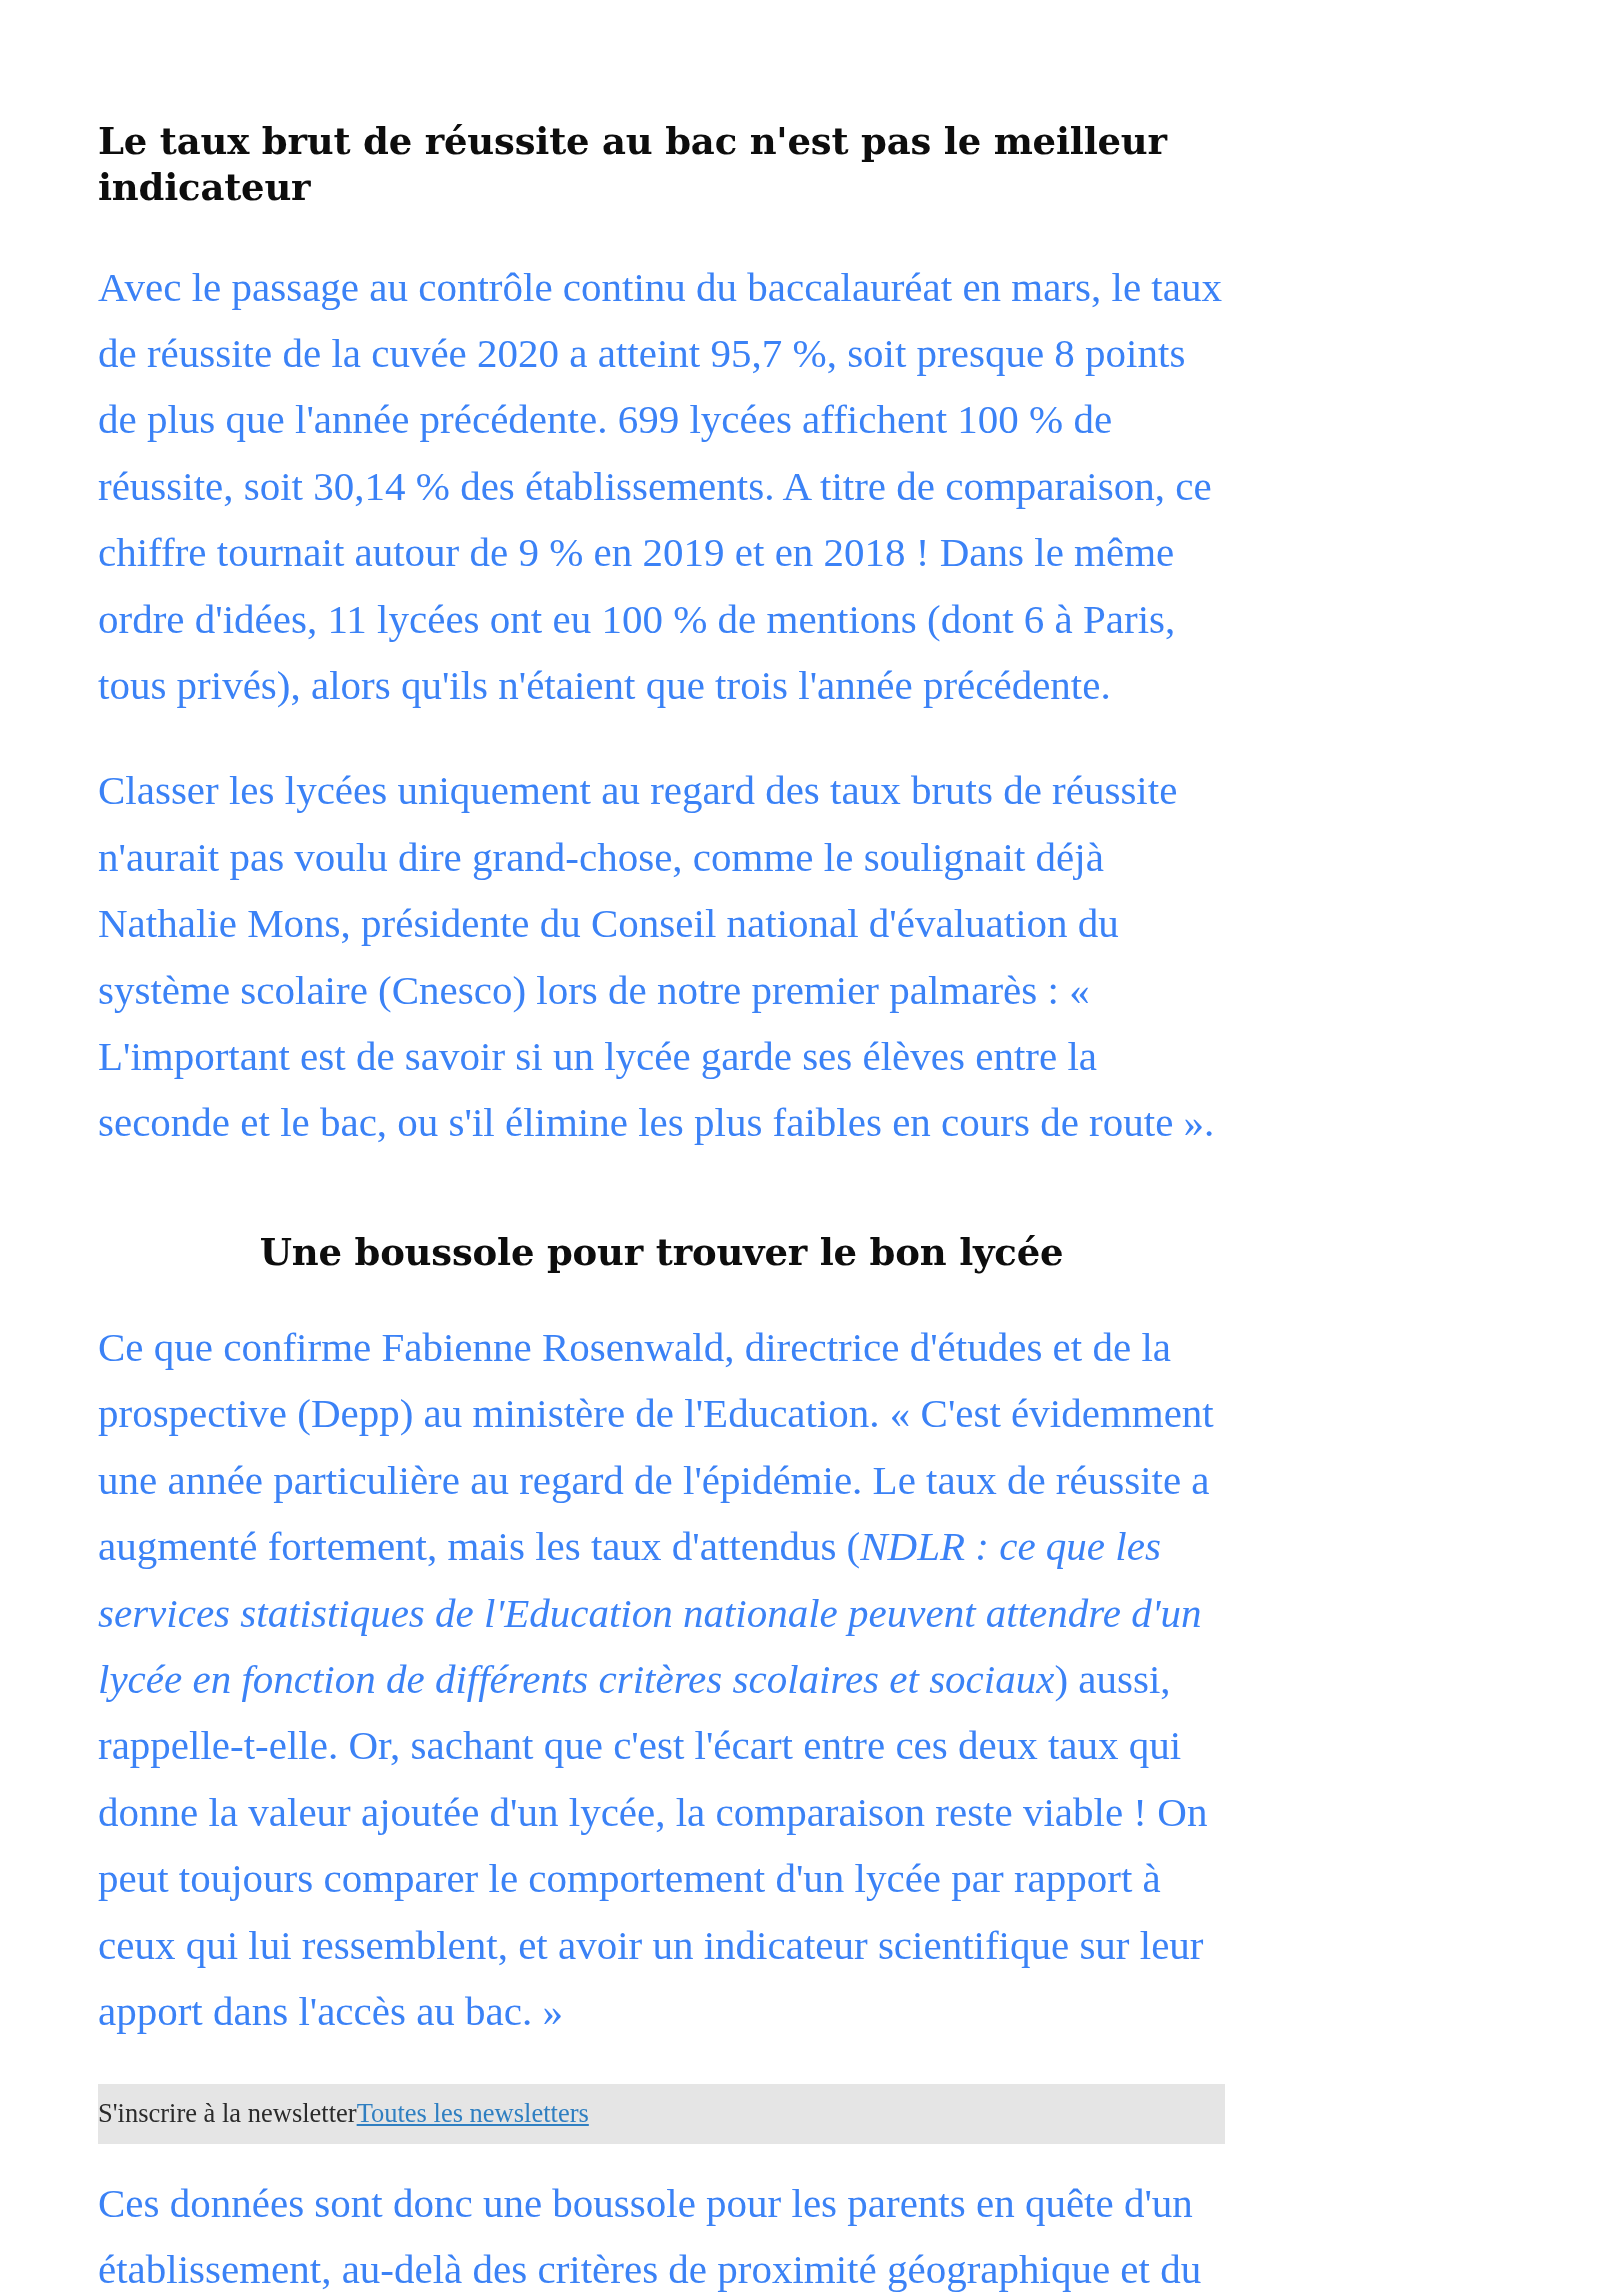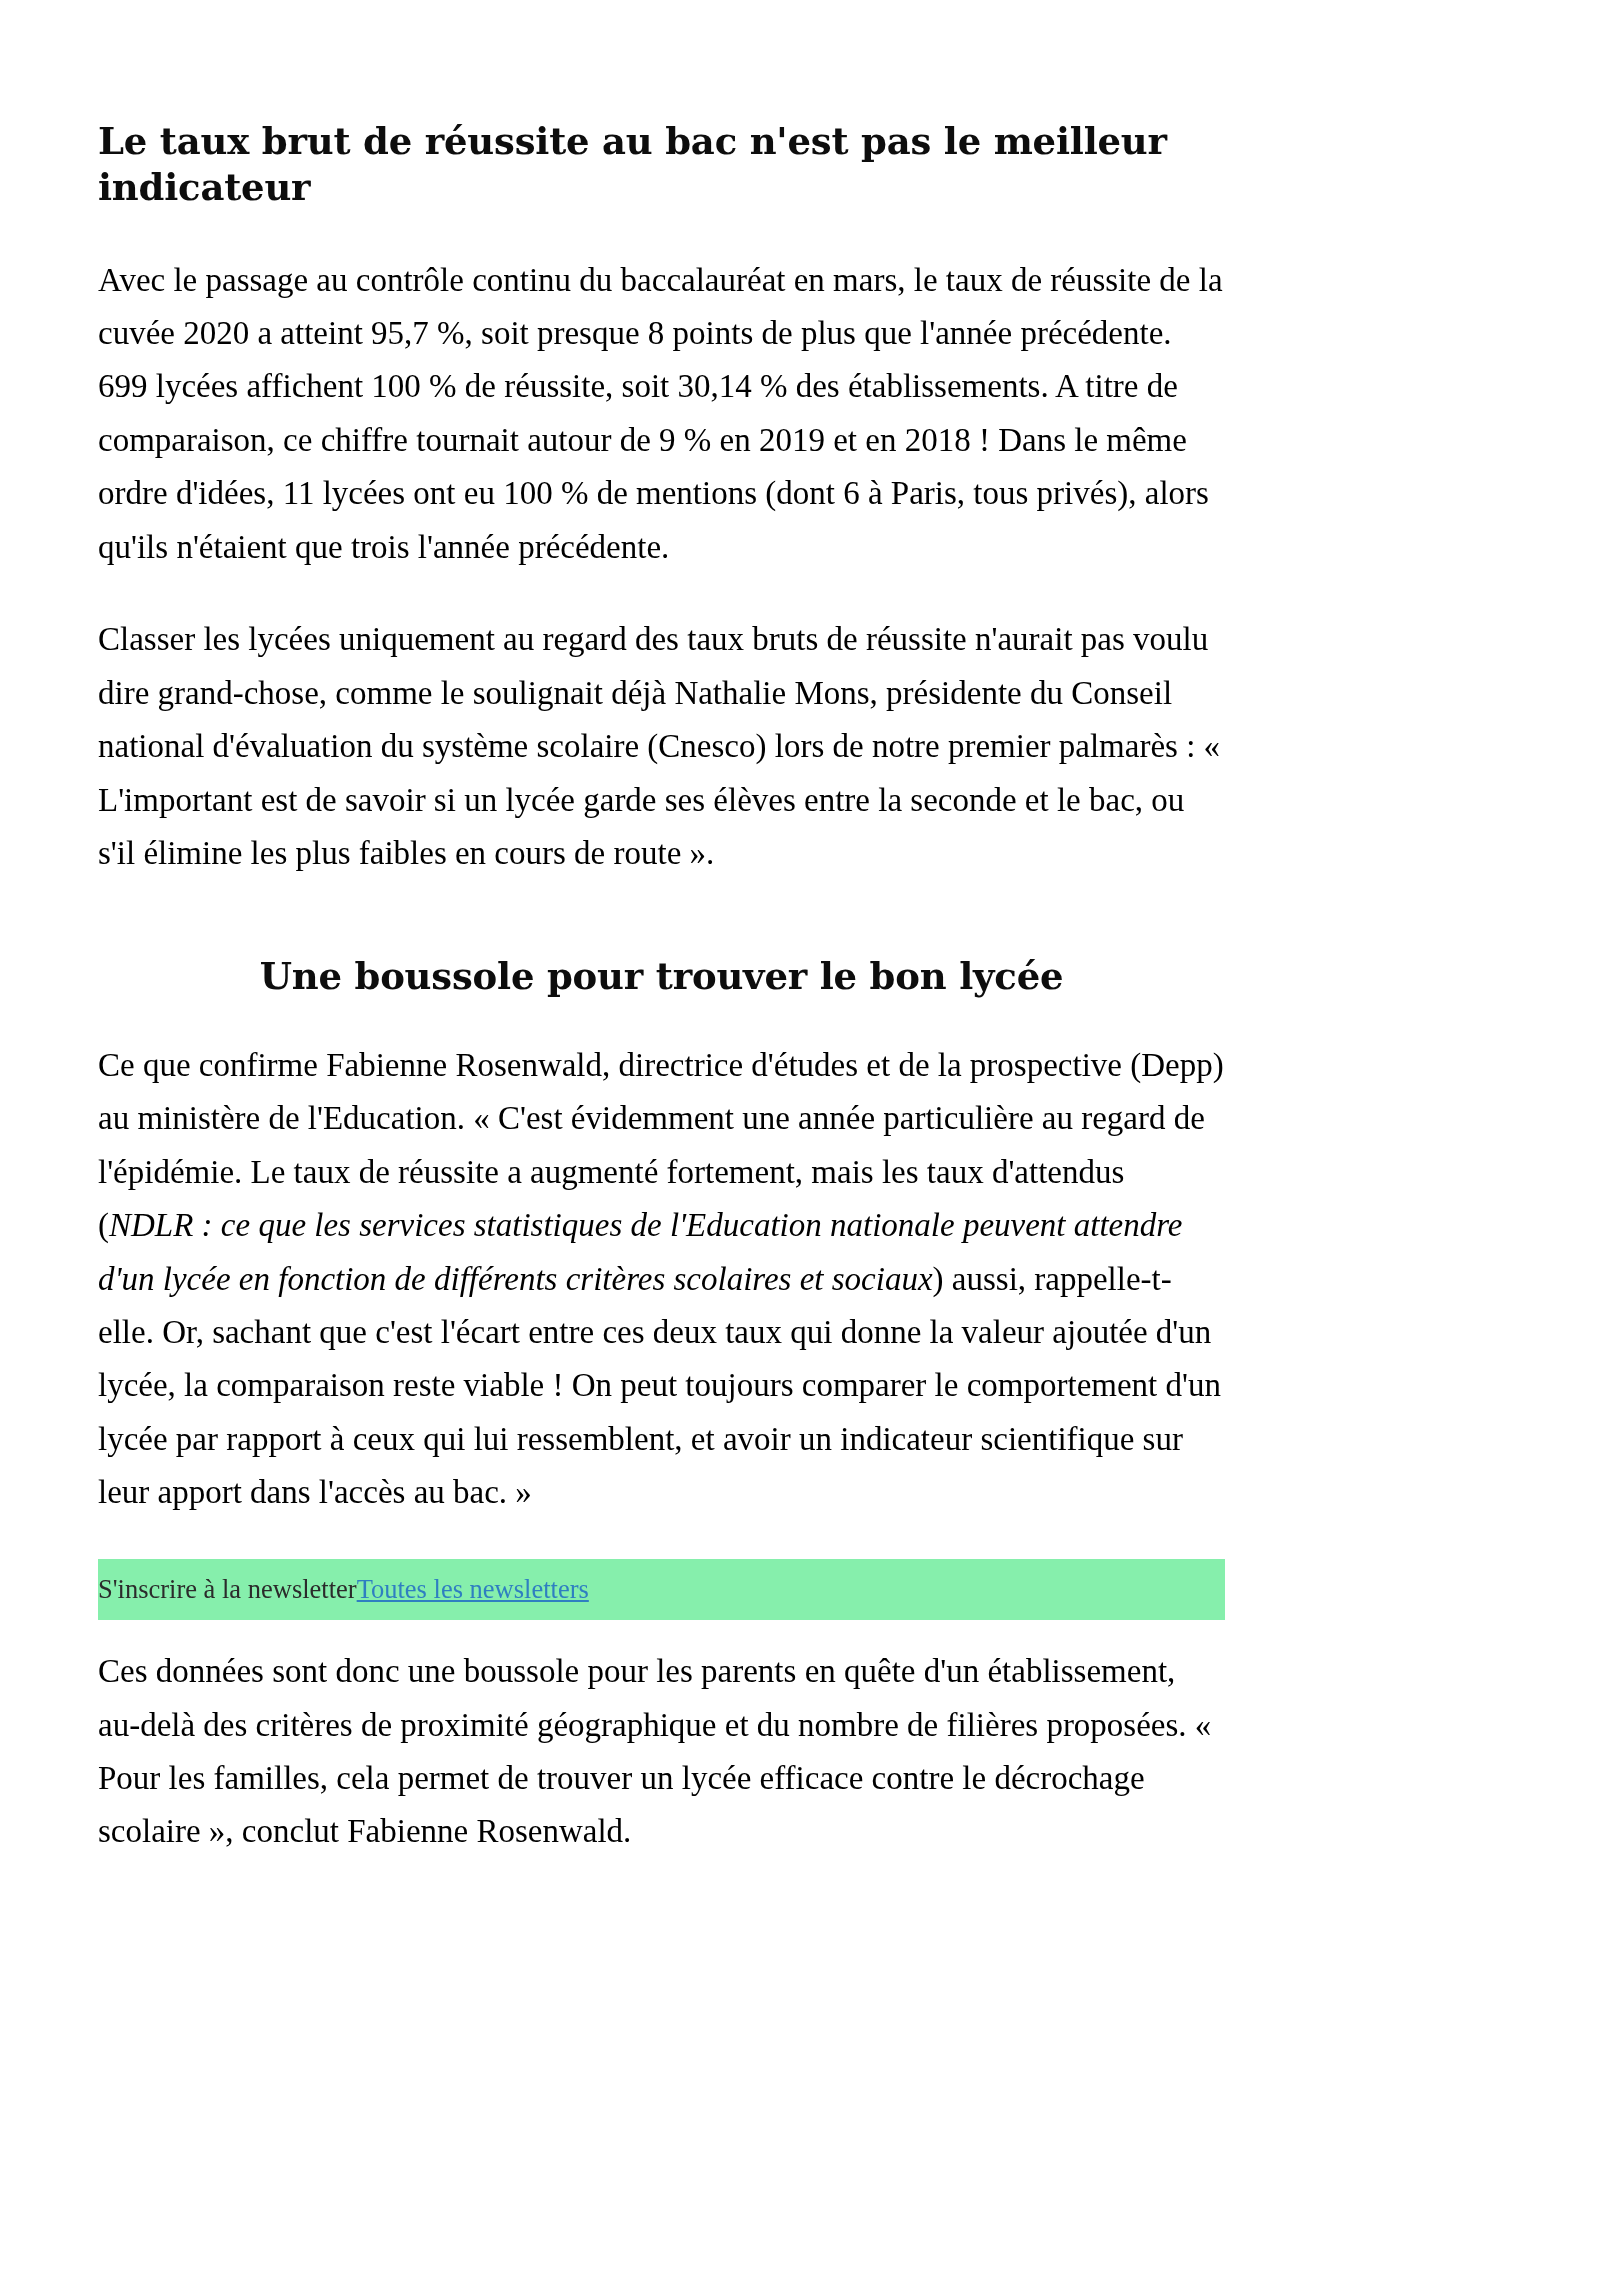--- a/index.html
+++ b/index.html
@@ -35,10 +35,10 @@
     text-align: center;
   }
   p.body-text {
-    font-size: 33px;
+    font-size: 41px;
     line-height: 1.62;
     margin: 0 0 39px 0;
-    color: #000000;
+    color: #3b82f6;
     text-align: left;
   }
   p.body-text:last-of-type {

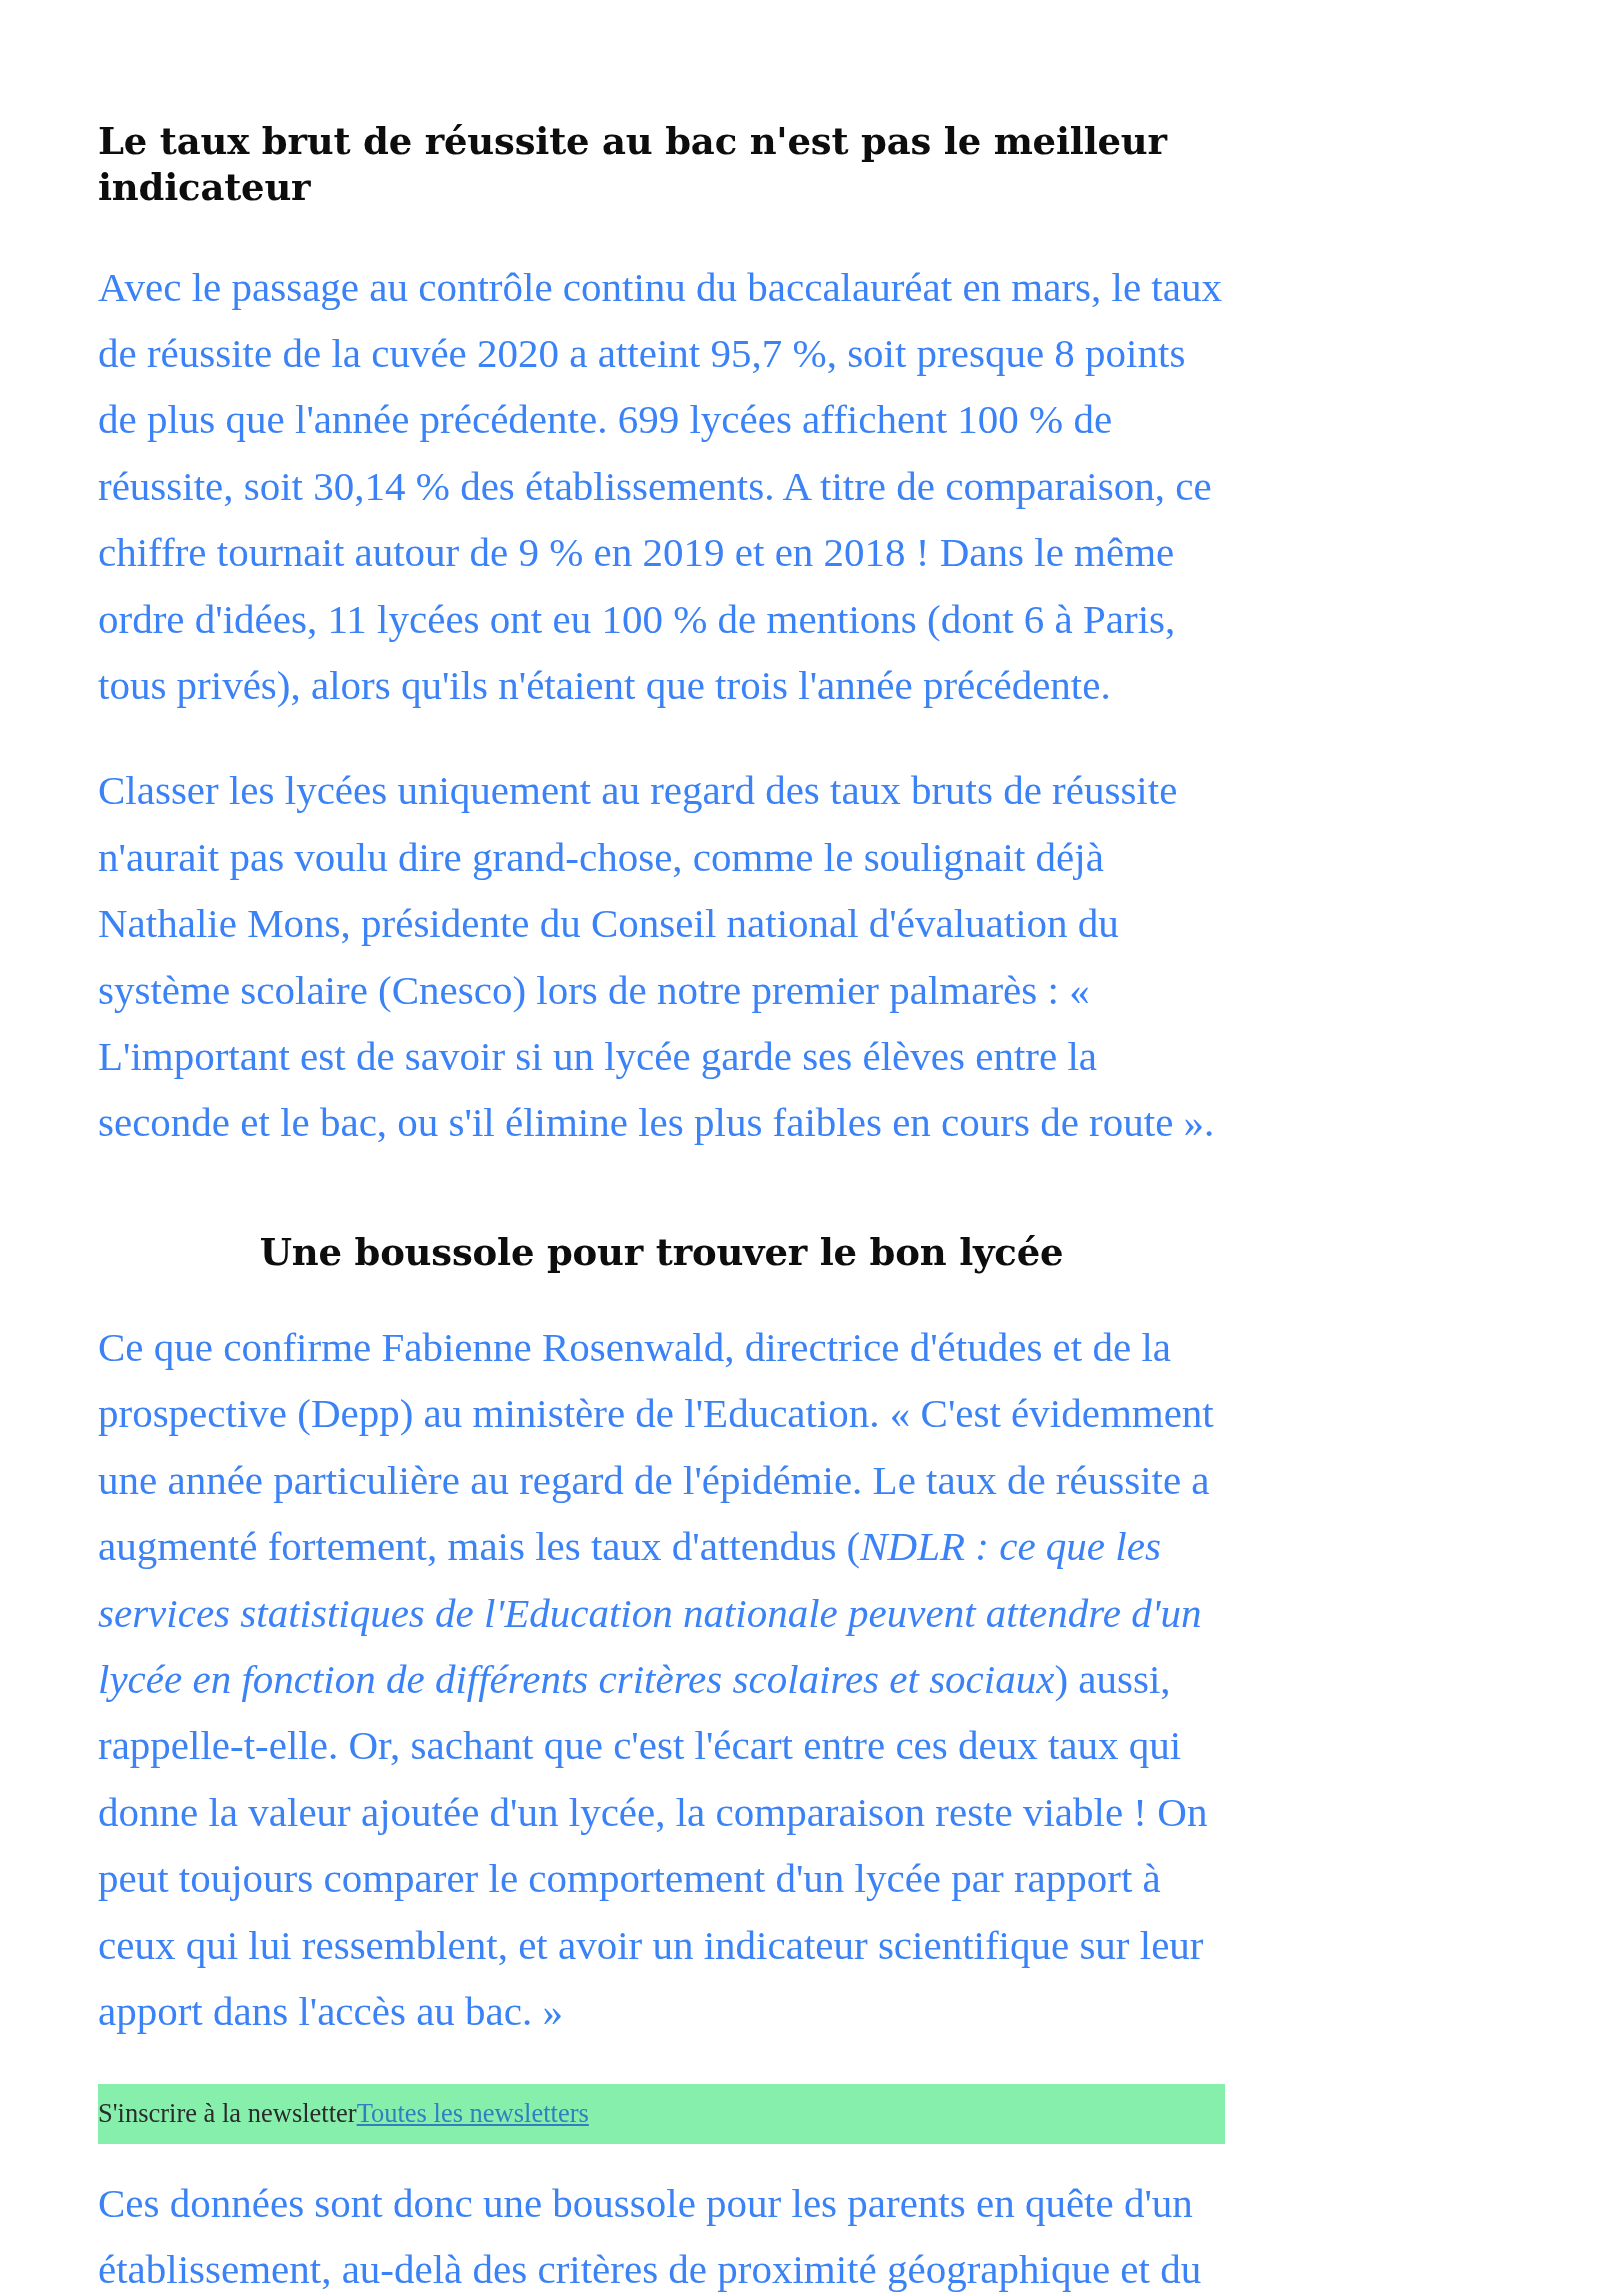--- a/index.html
+++ b/index.html
@@ -50,7 +50,7 @@
     text-align: right;
   }
   .newsletter-bar {
-    background: #86efac;
+    background: #e5e5e5;
     padding: 12.7px 0 13.7px 0;
     margin: 13.7px 0 25.5px 0;
     font-size: 26.5px;

